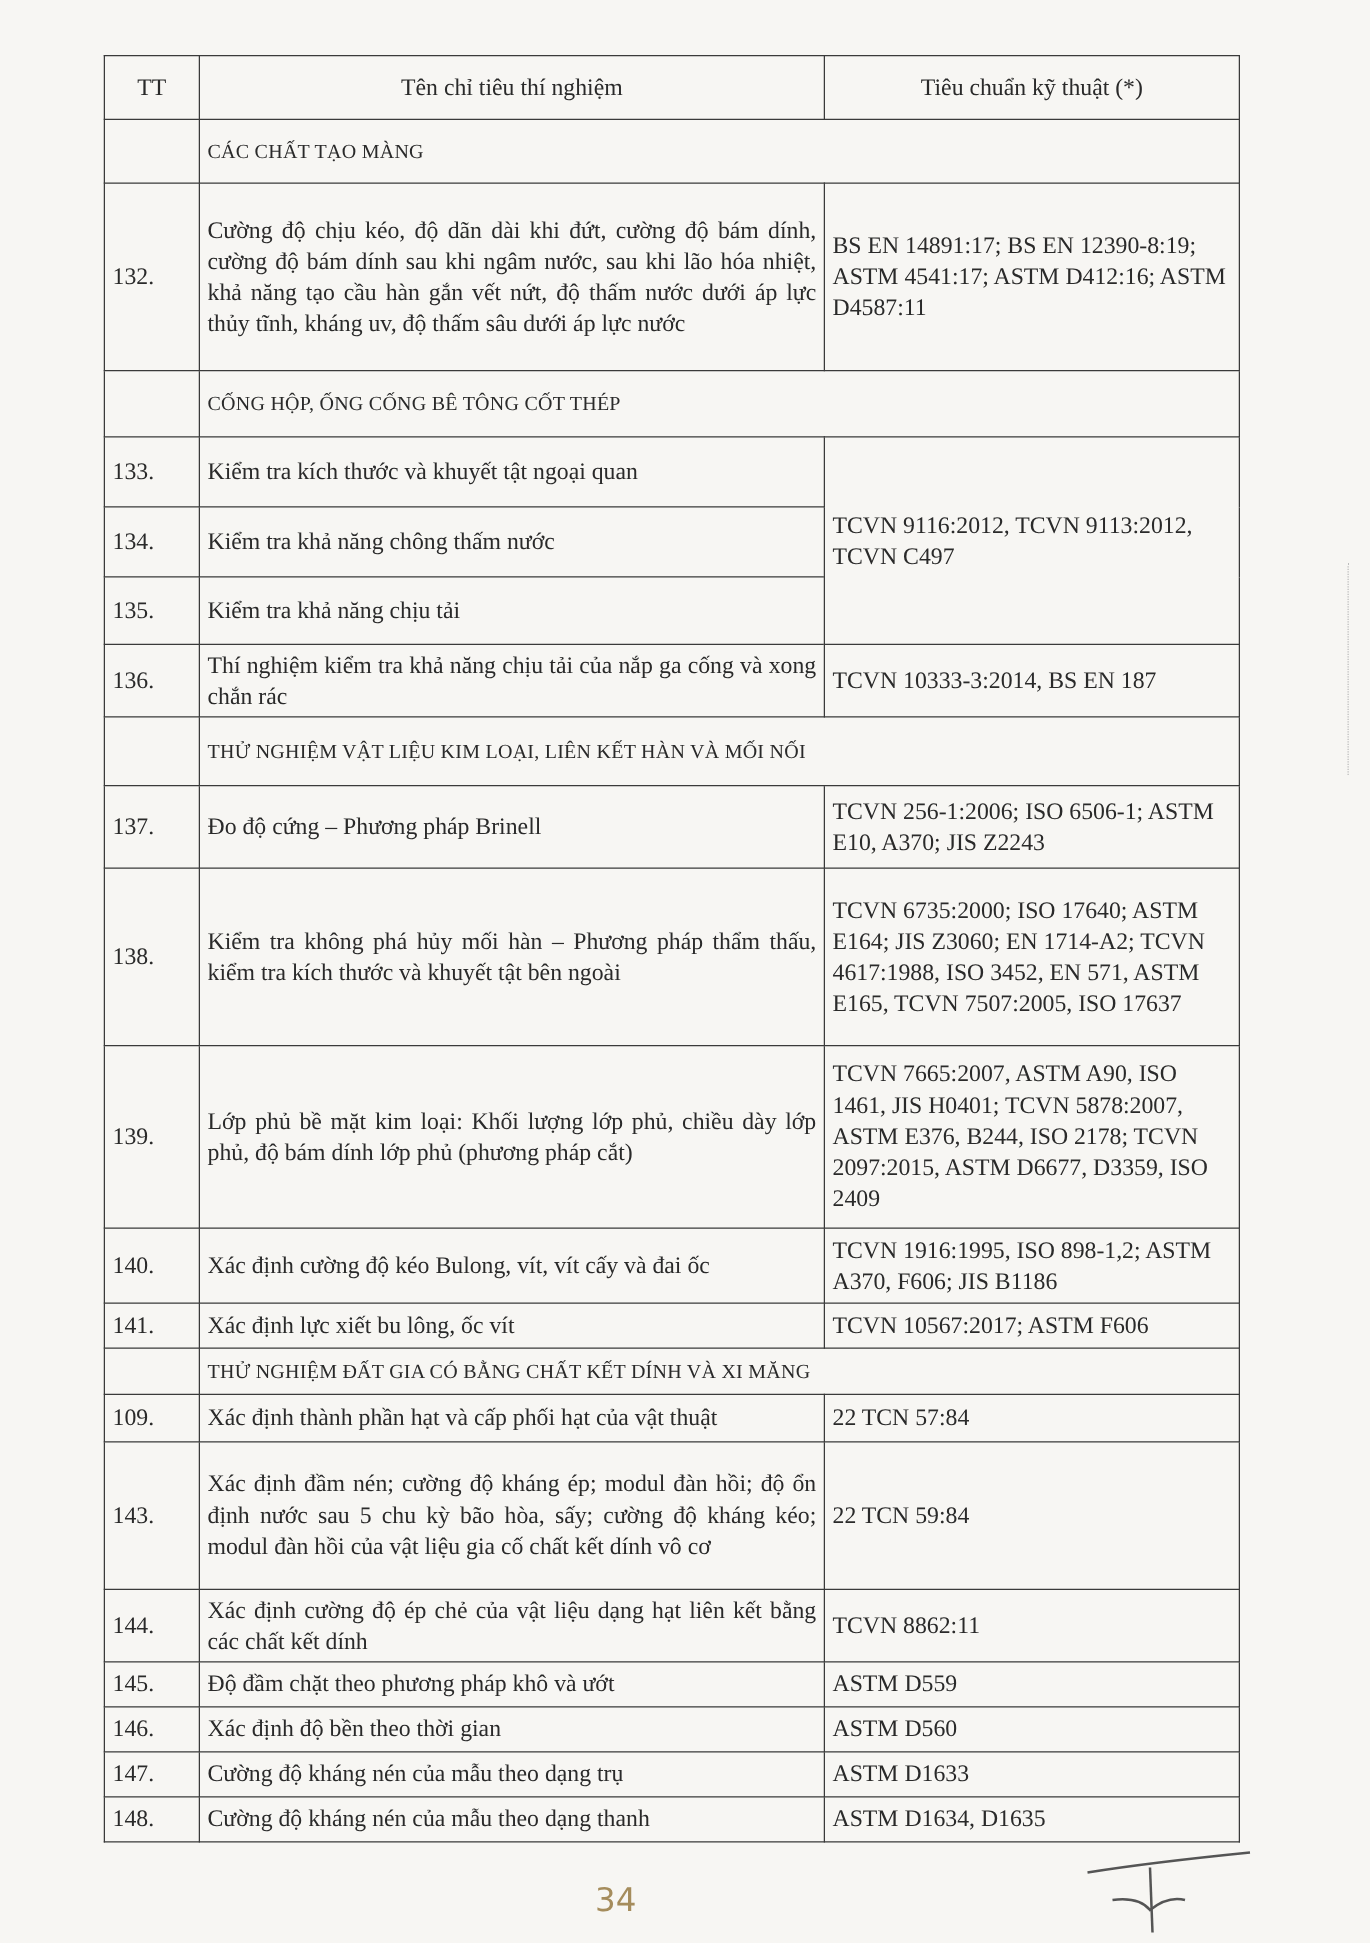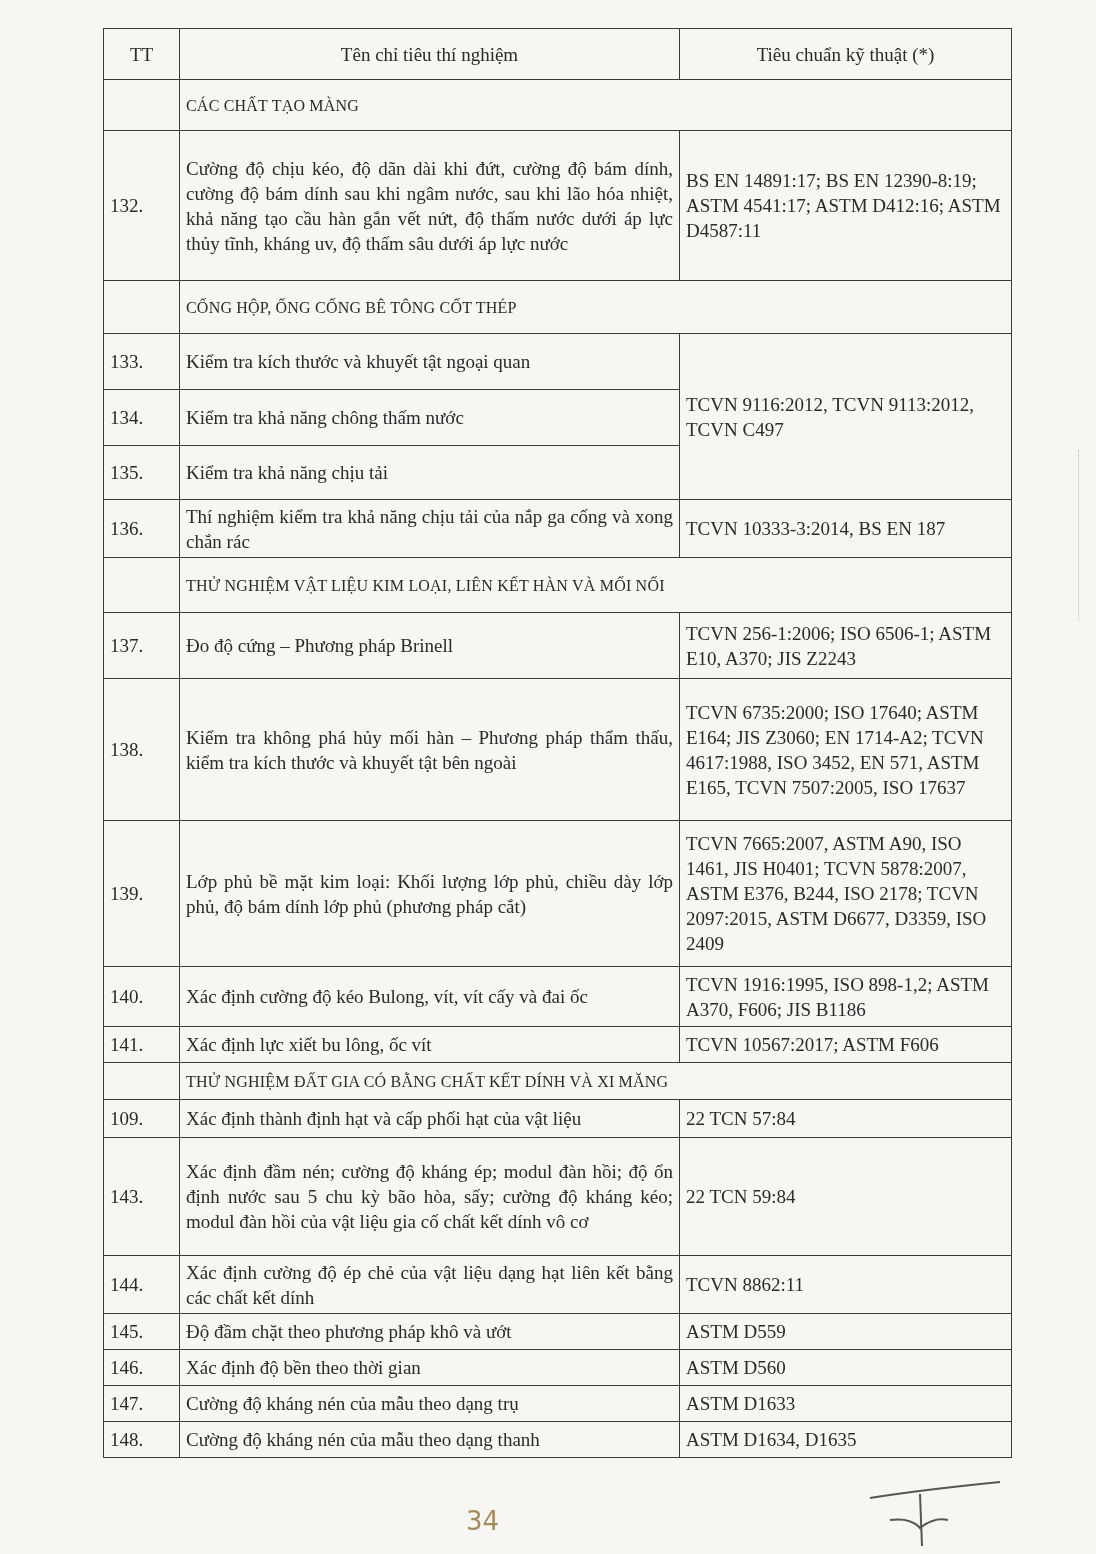--- a/index.html
+++ b/index.html
@@ -8,8 +8,8 @@
     font-family: "Liberation Serif", "DejaVu Serif", serif; color: #2a2a2a;
   }
   table.main {
-    position: absolute; left: 83px; top: 28px; width: 908px;
-    border-collapse: collapse; table-layout: fixed; font-size: 19px; margin-left: 20px;
+    position: absolute; left: 83px; top: 44px; width: 908px;
+    border-collapse: collapse; table-layout: fixed; font-size: 19px;
   }
   table.main td, table.main th {
     border: 1.5px solid #3a3a3a; vertical-align: middle; padding: 2px 6px; line-height: 25px;

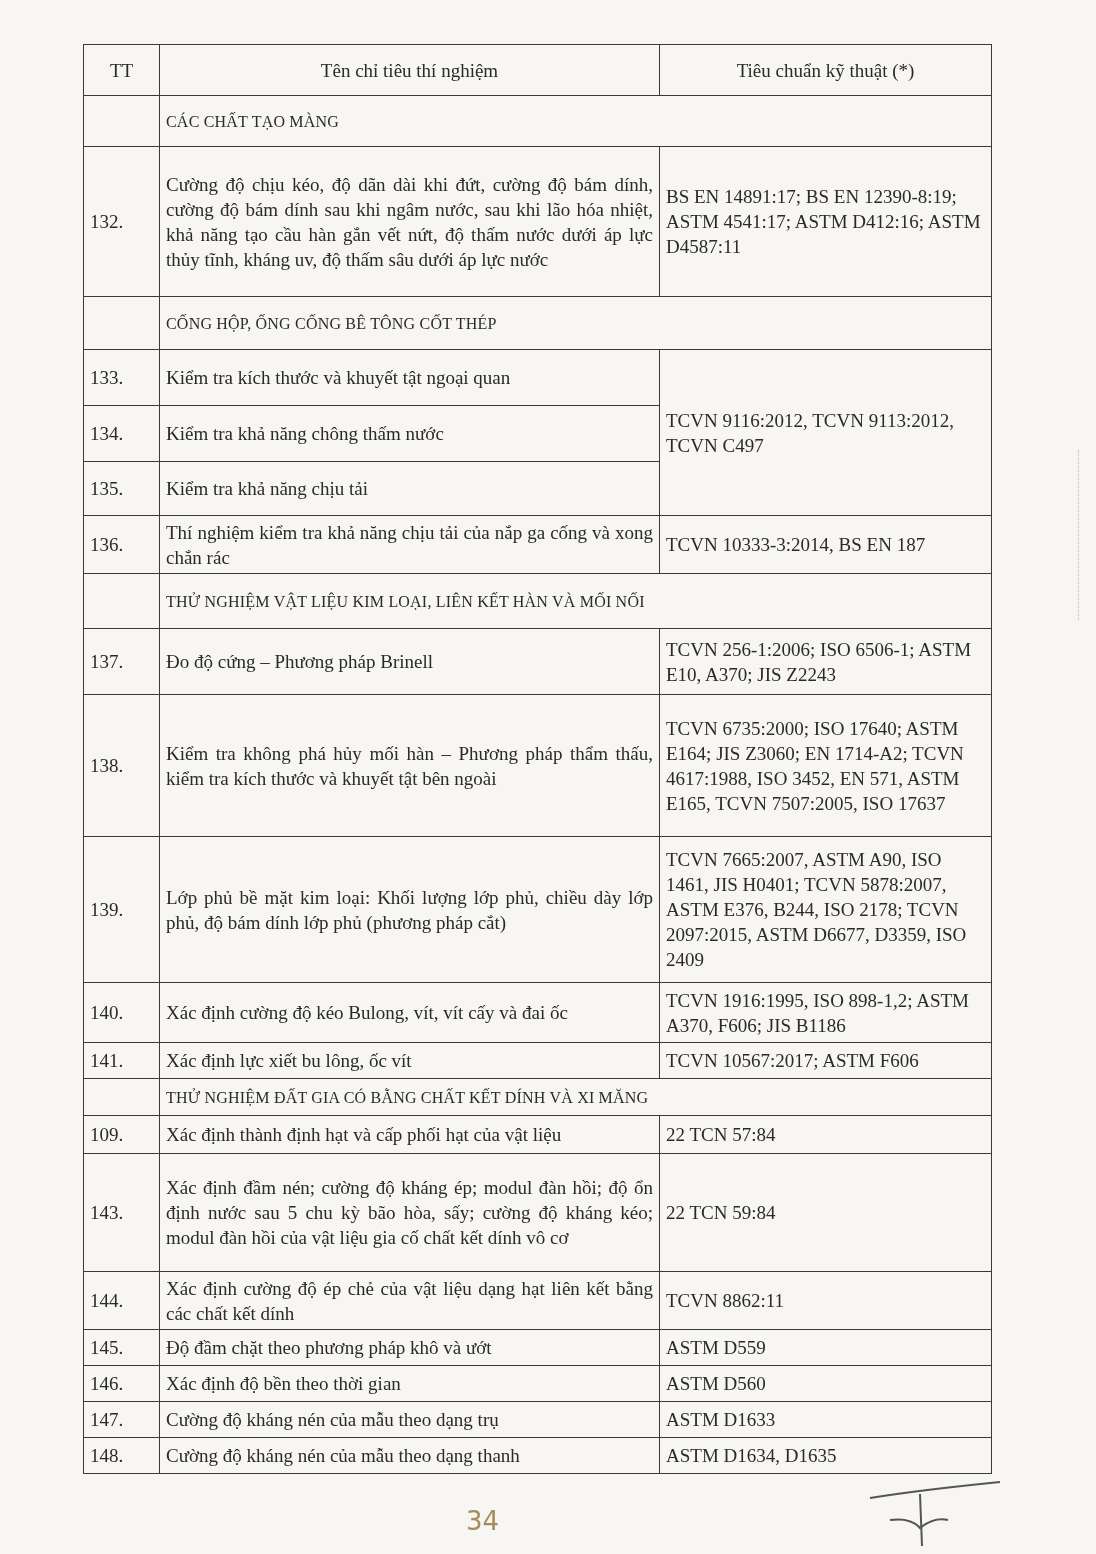--- a/index.html
+++ b/index.html
@@ -111,7 +111,7 @@
     </tr>
     <tr style="height:38px">
       <td class="tt">109.</td>
-      <td class="desc">Xác định thành định hạt và cấp phối hạt của vật liệu</td>
+      <td class="desc">Xác định thành phần hạt và cấp phối hạt của vật thuật</td>
       <td class="std">22 TCN 57:84</td>
     </tr>
     <tr style="height:118px">

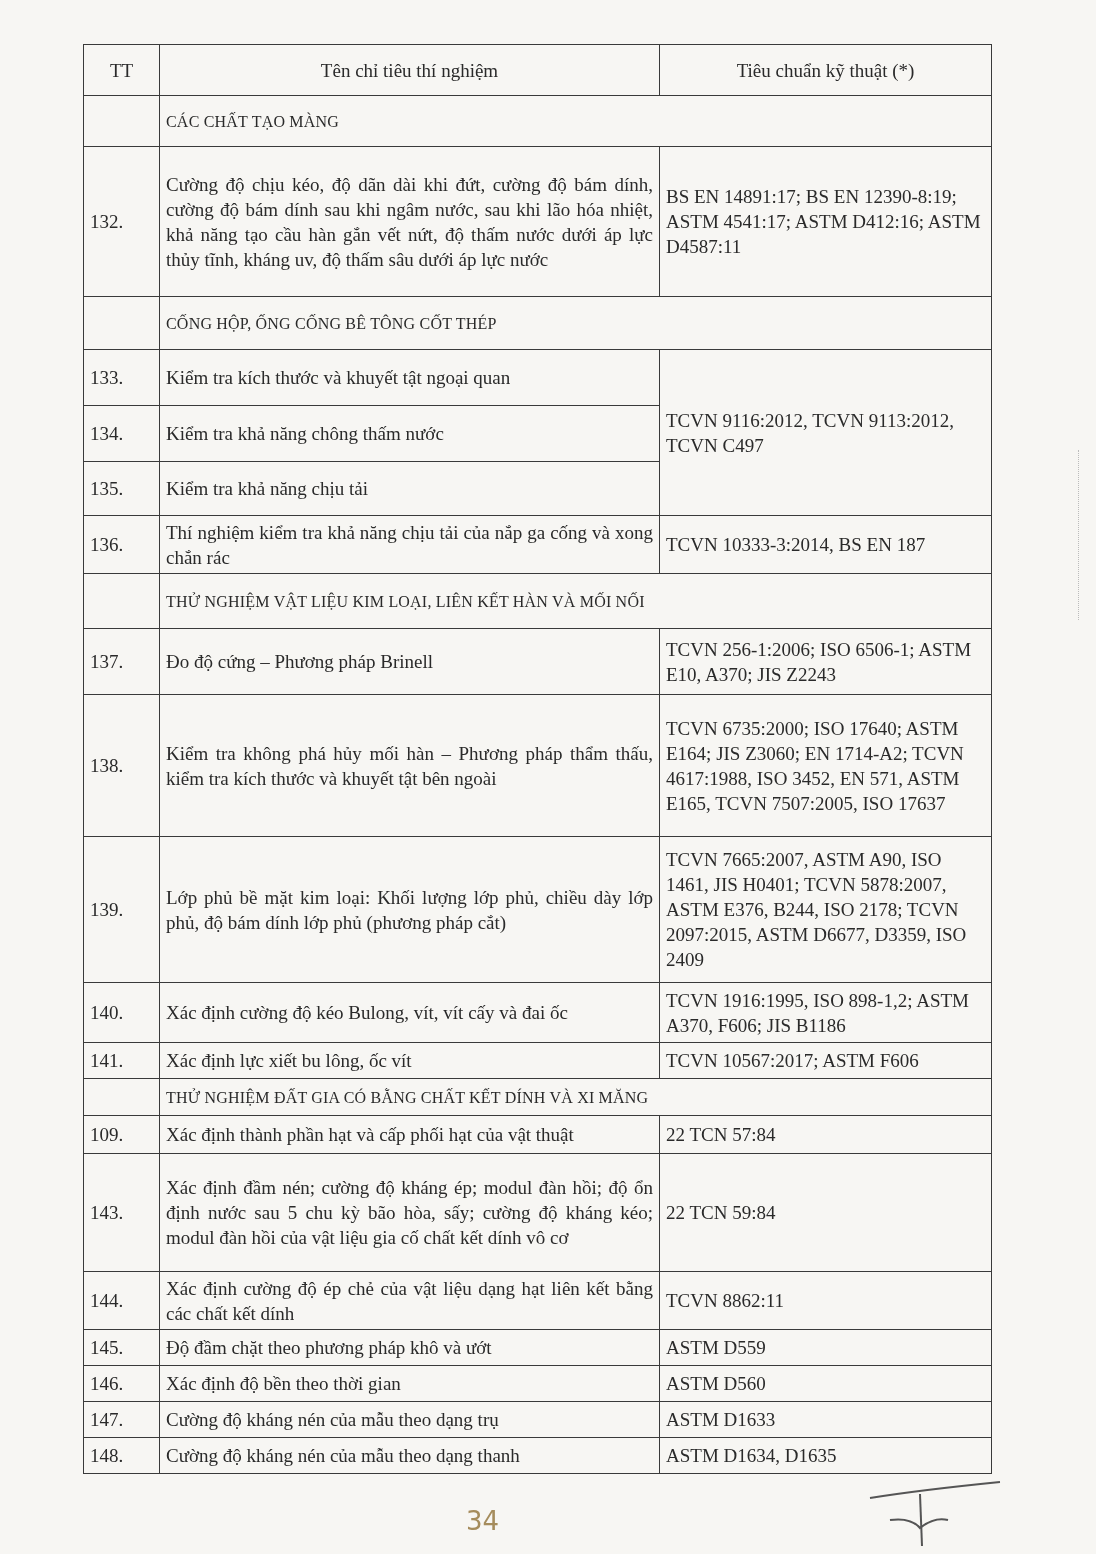--- a/index.html
+++ b/index.html
@@ -20,7 +20,7 @@
   td.desc { text-align: justify; }
   td.std { padding-left: 4px; }
   td.sec { font-size: 16px; letter-spacing: 0.2px; height: 46px; }
-  .page-no { position: absolute; left: 466px; top: 1506px; font-family: "DejaVu Sans", sans-serif; font-size: 26px; color: #a58c5c; }
+  .page-no { position: absolute; left: 476px; top: 1506px; font-family: "DejaVu Sans", sans-serif; font-size: 26px; color: #a58c5c; }
   .sig { position: absolute; left: 860px; top: 1480px; }
   .side-marks { position: absolute; left: 1078px; top: 450px; width: 10px; height: 170px; border-left: 1px dotted #bbb; }
 </style>

